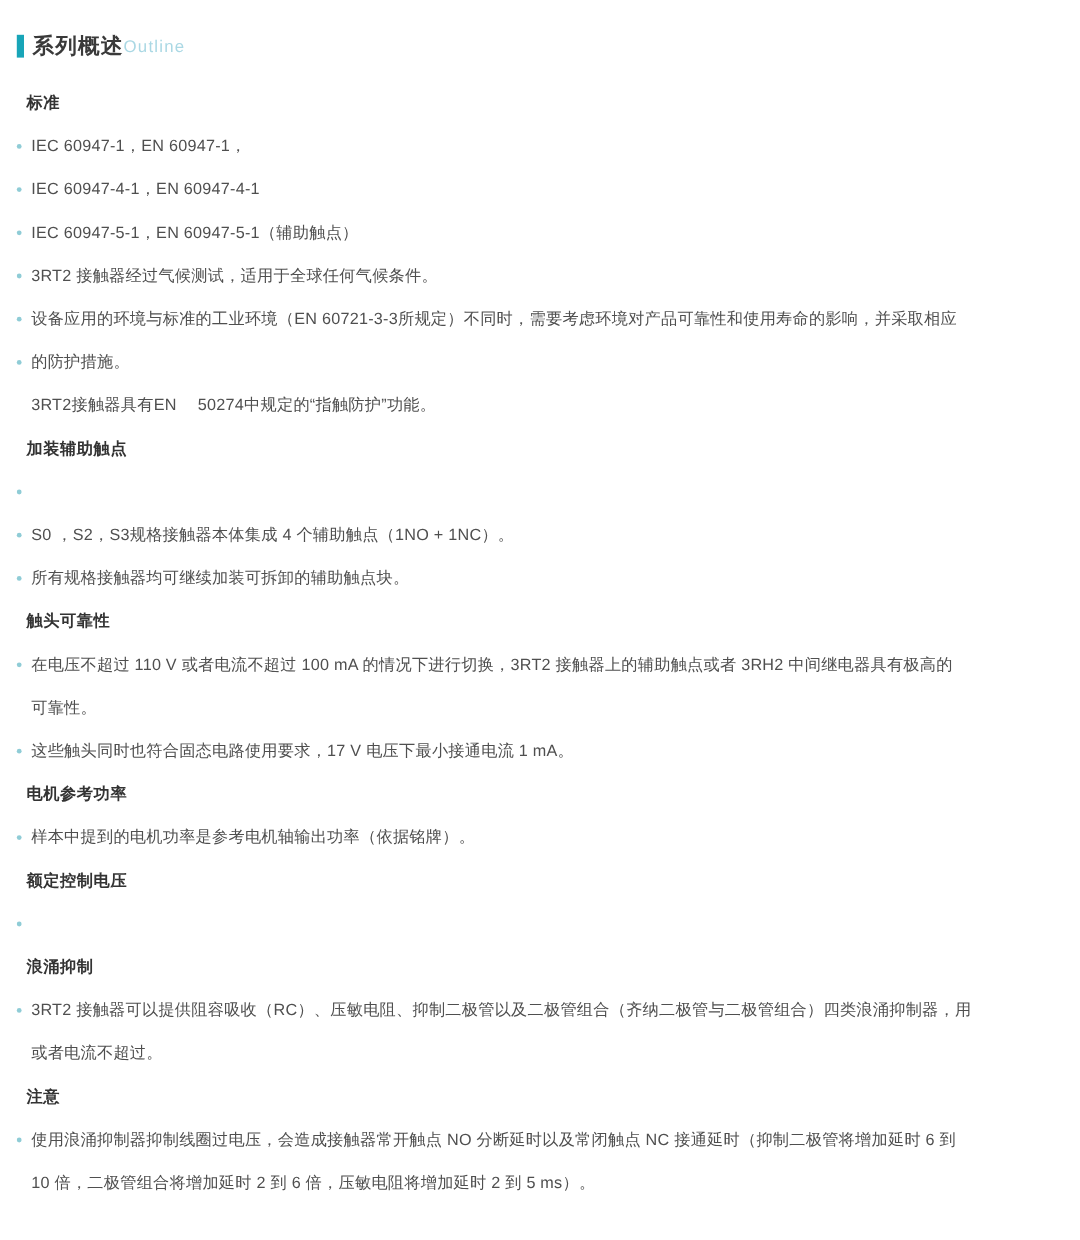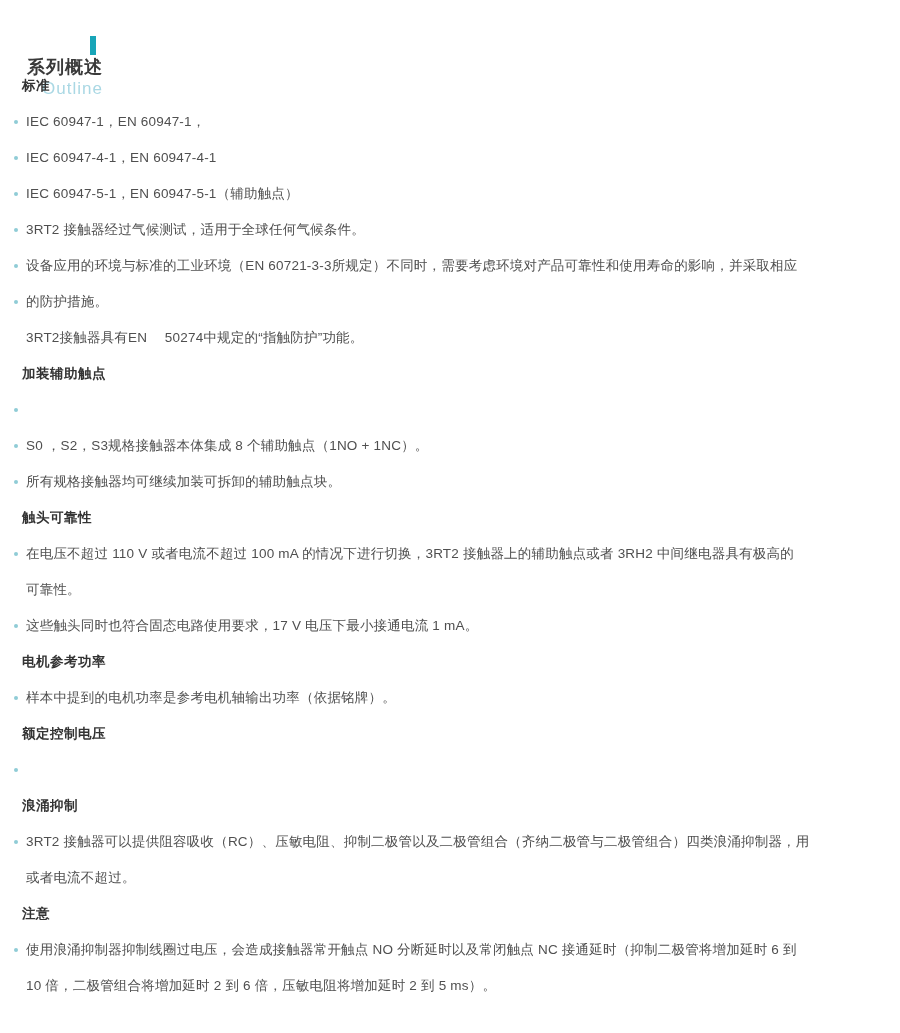--- a/index.html
+++ b/index.html
@@ -18,8 +18,8 @@
   .page{width:900px;height:1033px;position:relative;background:#ffffff;}
   
   .title-row{
-    position:absolute;left:14px;top:36px;height:24px;
-    display:flex;align-items:flex-end;flex-direction:column;
+    position:absolute;left:14px;top:26px;height:24px;
+    display:flex;align-items:center;
   }
   .title-bar{
     width:6px;height:19px;background:var(--accent);

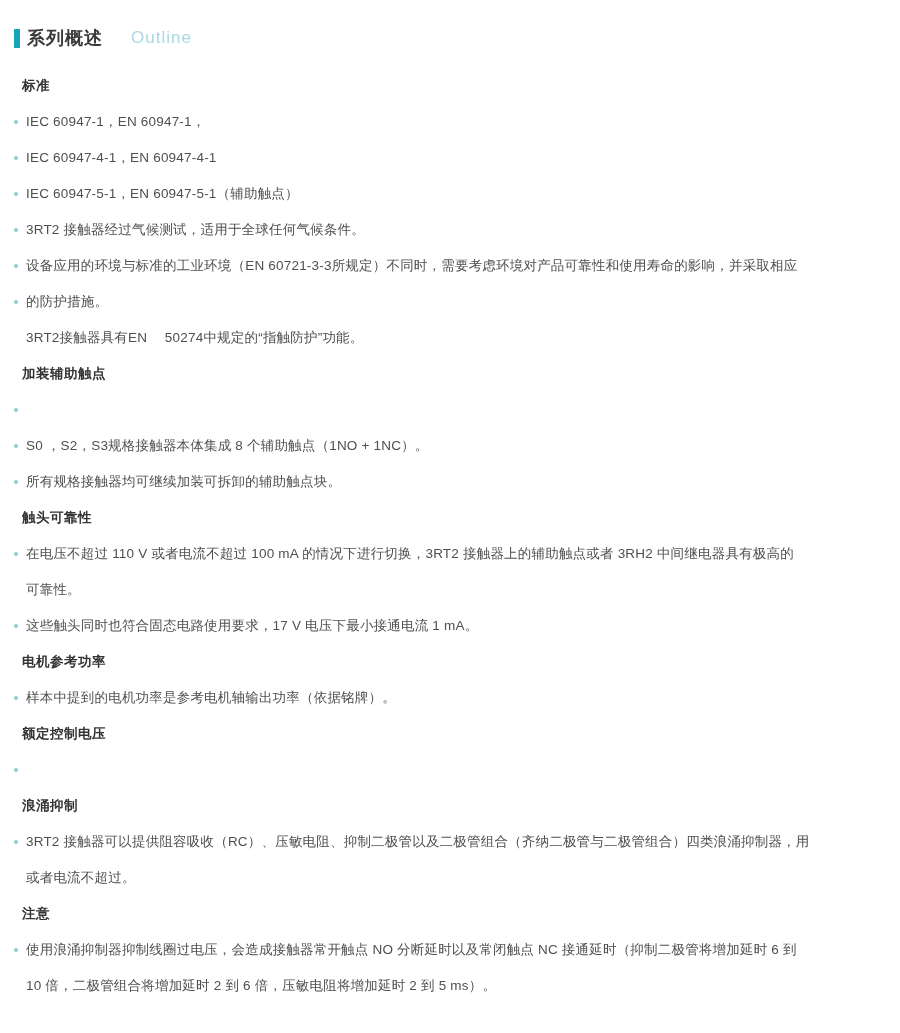--- a/index.html
+++ b/index.html
@@ -30,7 +30,7 @@
     letter-spacing:1px;white-space:nowrap;
   }
   .title-en{
-    font-size:17px;color:var(--outline);margin-left:28px;
+    font-size:14px;color:var(--outline);margin-left:0;
     letter-spacing:1px;white-space:nowrap;
   }
   

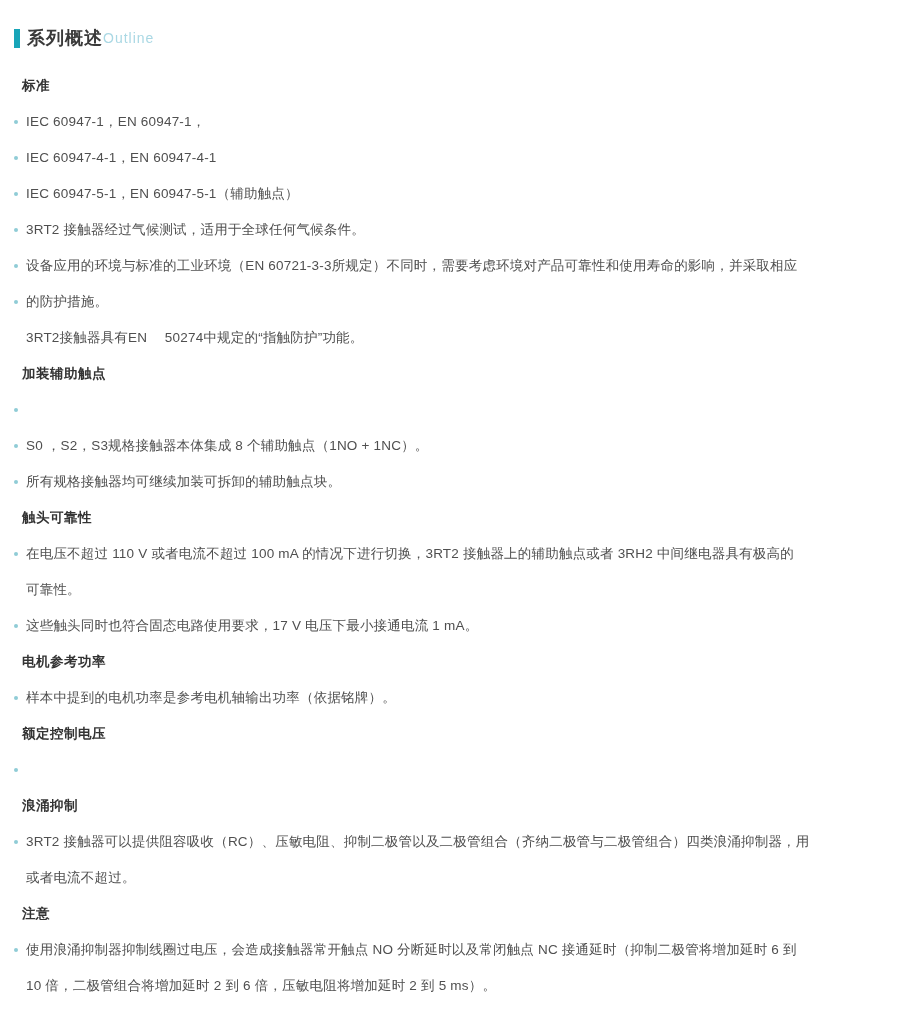--- a/index.html
+++ b/index.html
@@ -100,7 +100,7 @@
         </div>
         <div class="line item-line">
           <span class="bullet-dot"></span>
-          <span class="item-text">S0 ，S2，S3规格接触器本体集成 8 个辅助触点（1NO + 1NC）。</span>
+          <span class="item-text">S0 ，S2，S3规格接触器本体集成 4 个辅助触点（1NO + 1NC）。</span>
         </div>
         <div class="line item-line">
           <span class="bullet-dot"></span>

